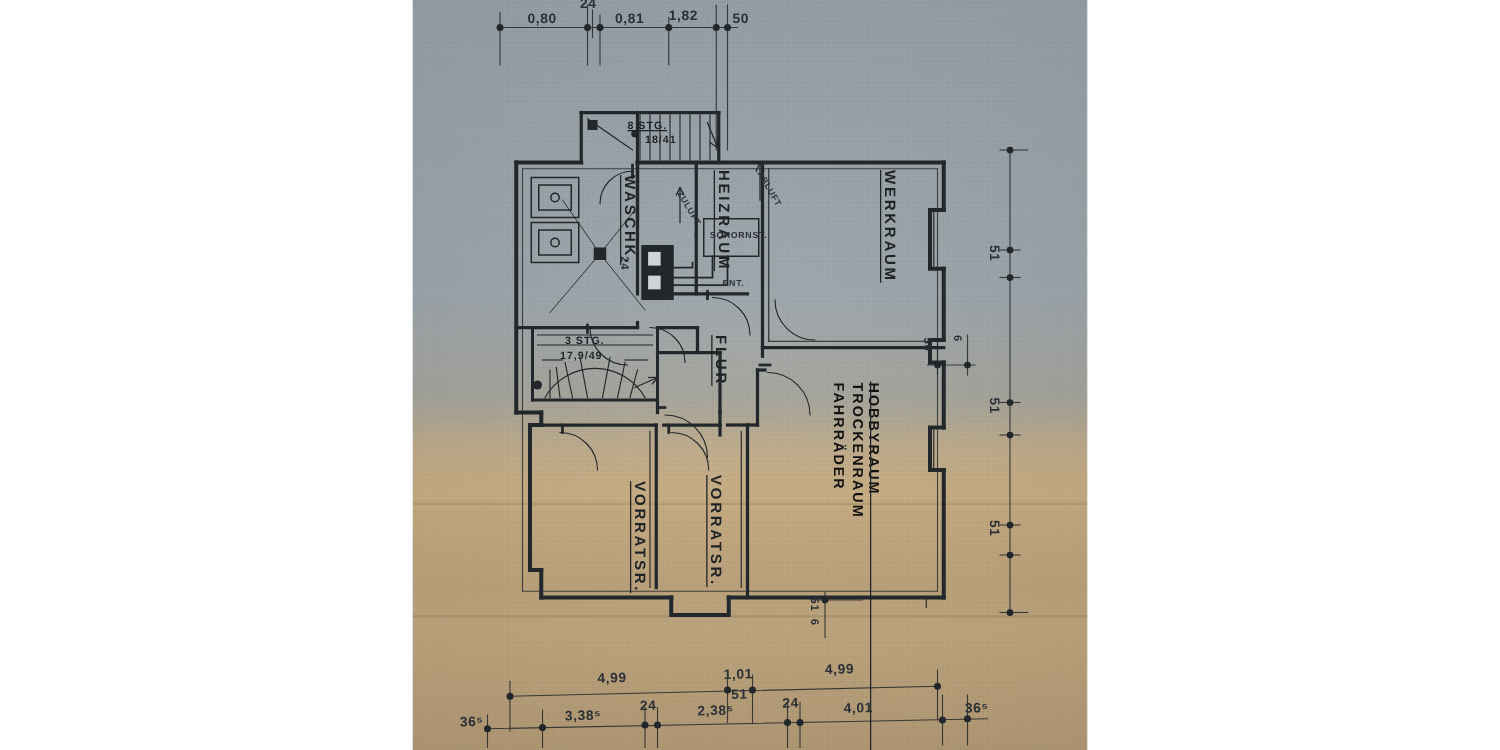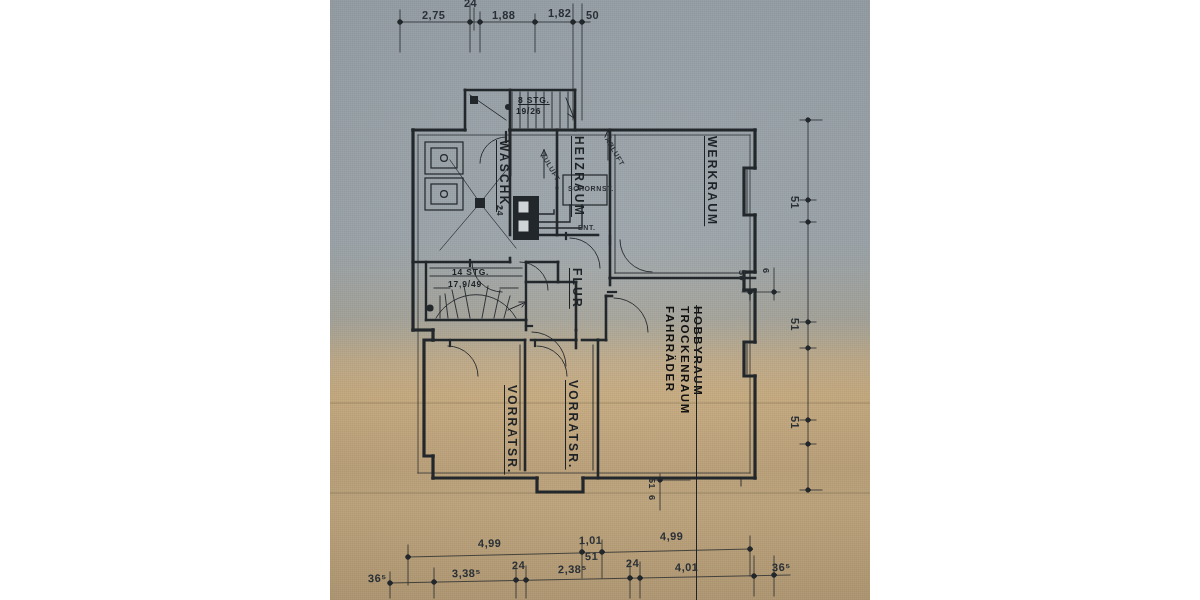--- a/index.html
+++ b/index.html
@@ -381,7 +381,7 @@
       </g>
     </svg>
 
-    <div class="tx dim" style="left:92px;  top:10px;">2,75</div>
+    <div class="tx dim" style="left:92px;  top:10px;">0,80</div>
     <div class="tx dim" style="left:134px; top:-2px;">24</div>
     <div class="tx dim" style="left:162px; top:10px;">1,88</div>
     <div class="tx dim" style="left:218px; top:8px;">1,82</div>

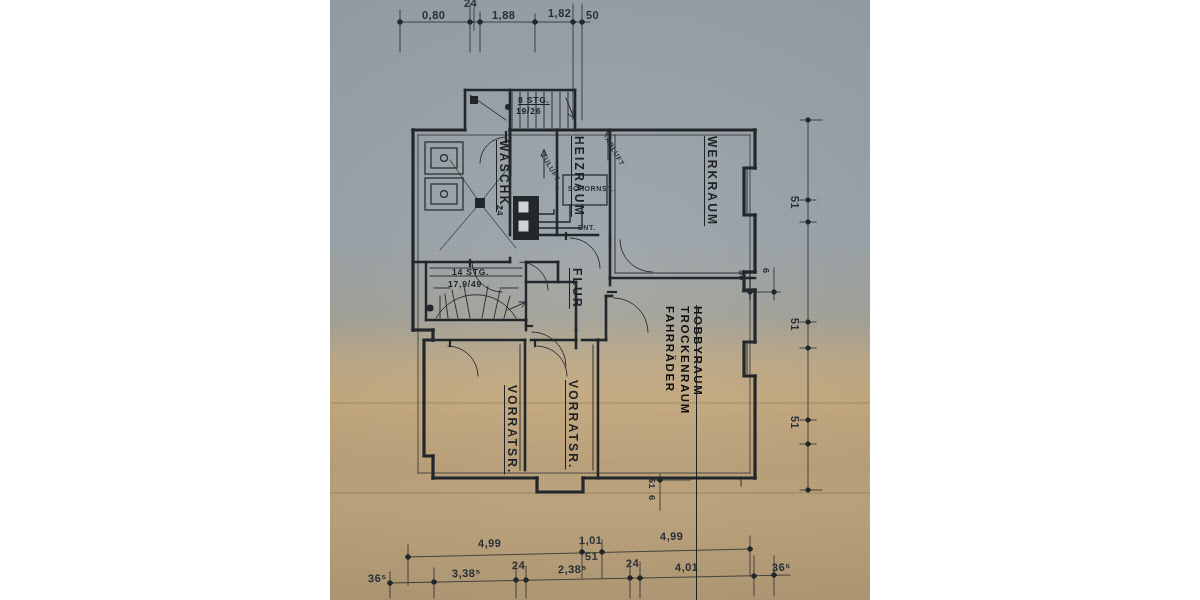--- a/index.html
+++ b/index.html
@@ -383,7 +383,7 @@
 
     <div class="tx dim" style="left:92px;  top:10px;">0,80</div>
     <div class="tx dim" style="left:134px; top:-2px;">24</div>
-    <div class="tx dim" style="left:162px; top:10px;">1,88</div>
+    <div class="tx dim" style="left:162px; top:10px;">0,81</div>
     <div class="tx dim" style="left:218px; top:8px;">1,82</div>
     <div class="tx dim" style="left:256px; top:10px;">50</div>
 

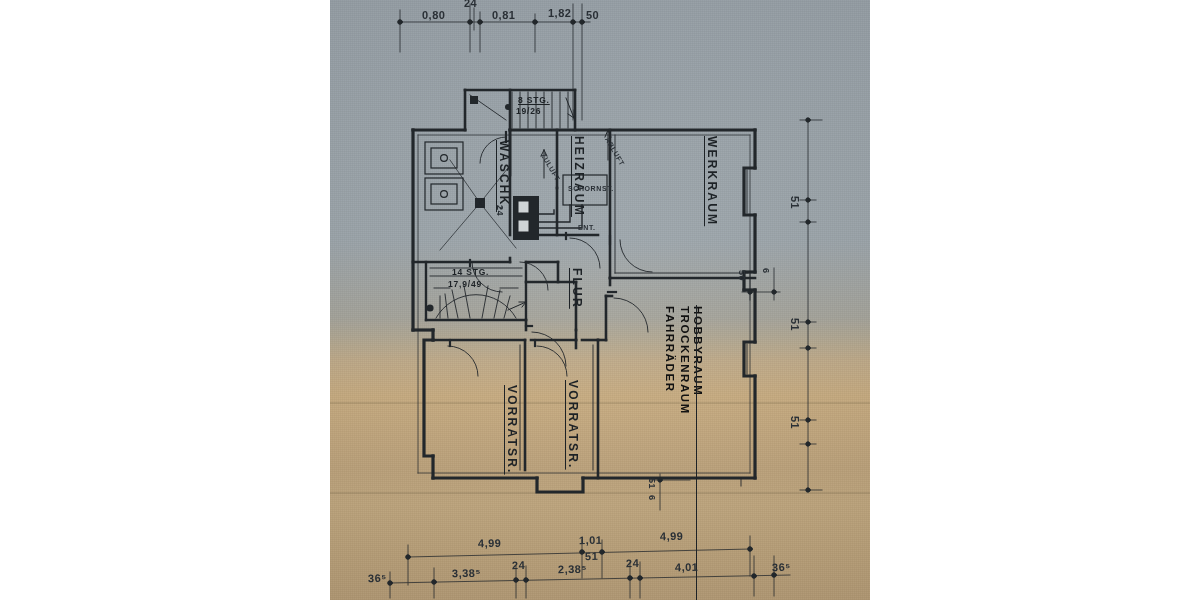--- a/index.html
+++ b/index.html
@@ -384,7 +384,7 @@
     <div class="tx dim" style="left:92px;  top:10px;">0,80</div>
     <div class="tx dim" style="left:134px; top:-2px;">24</div>
     <div class="tx dim" style="left:162px; top:10px;">0,81</div>
-    <div class="tx dim" style="left:218px; top:8px;">1,82</div>
+    <div class="tx dim" style="left:205px; top:8px;">1,82</div>
     <div class="tx dim" style="left:256px; top:10px;">50</div>
 
     <div class="tx stg" style="left:188px; top:96px;text-decoration:underline;">8 STG.</div>

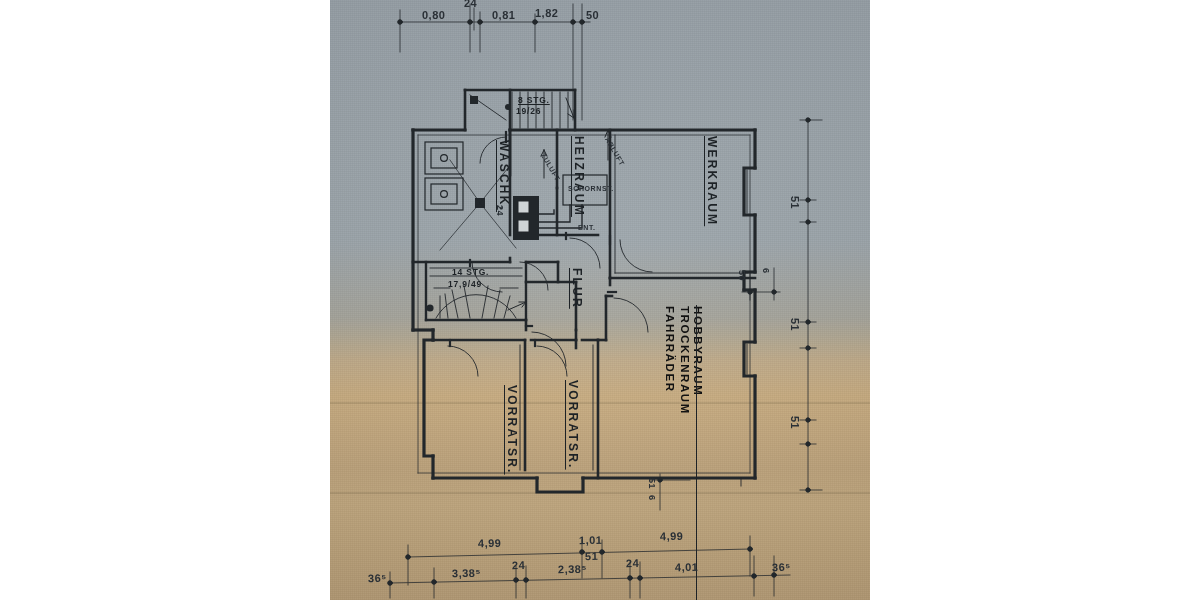--- a/index.html
+++ b/index.html
@@ -387,7 +387,7 @@
     <div class="tx dim" style="left:205px; top:8px;">1,82</div>
     <div class="tx dim" style="left:256px; top:10px;">50</div>
 
-    <div class="tx stg" style="left:188px; top:96px;text-decoration:underline;">8 STG.</div>
+    <div class="tx stg" style="left:172px; top:96px;text-decoration:underline;">8 STG.</div>
     <div class="tx stg" style="left:186px; top:107px;">19/26</div>
 
     <div class="tx stg" style="left:122px; top:268px;">14 STG.</div>

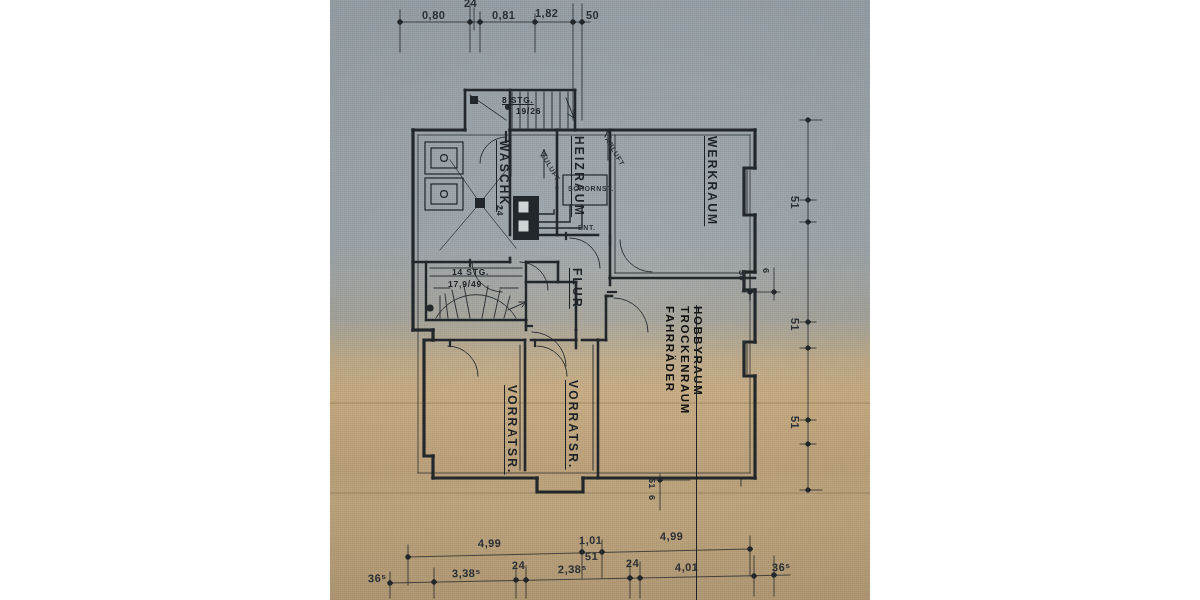--- a/index.html
+++ b/index.html
@@ -388,7 +388,7 @@
     <div class="tx dim" style="left:256px; top:10px;">50</div>
 
     <div class="tx stg" style="left:172px; top:96px;text-decoration:underline;">8 STG.</div>
-    <div class="tx stg" style="left:186px; top:107px;">19/26</div>
+    <div class="tx stg" style="left:186px; top:107px;">18/41</div>
 
     <div class="tx stg" style="left:122px; top:268px;">14 STG.</div>
     <div class="tx stg" style="left:118px; top:280px;">17,9/49</div>

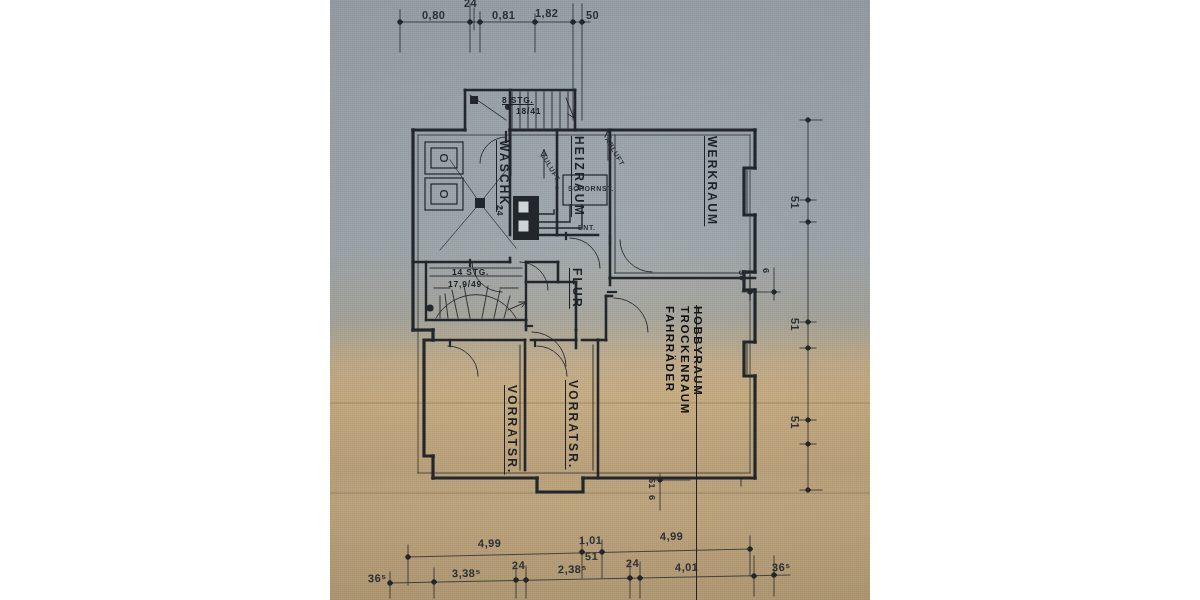--- a/index.html
+++ b/index.html
@@ -390,7 +390,7 @@
     <div class="tx stg" style="left:172px; top:96px;text-decoration:underline;">8 STG.</div>
     <div class="tx stg" style="left:186px; top:107px;">18/41</div>
 
-    <div class="tx stg" style="left:122px; top:268px;">14 STG.</div>
+    <div class="tx stg" style="left:122px; top:268px;">3 STG.</div>
     <div class="tx stg" style="left:118px; top:280px;">17,9/49</div>
 
     <div class="tx room vt" style="left:180px; top:140px; transform:rotate(90deg);">WASCHK.</div>

